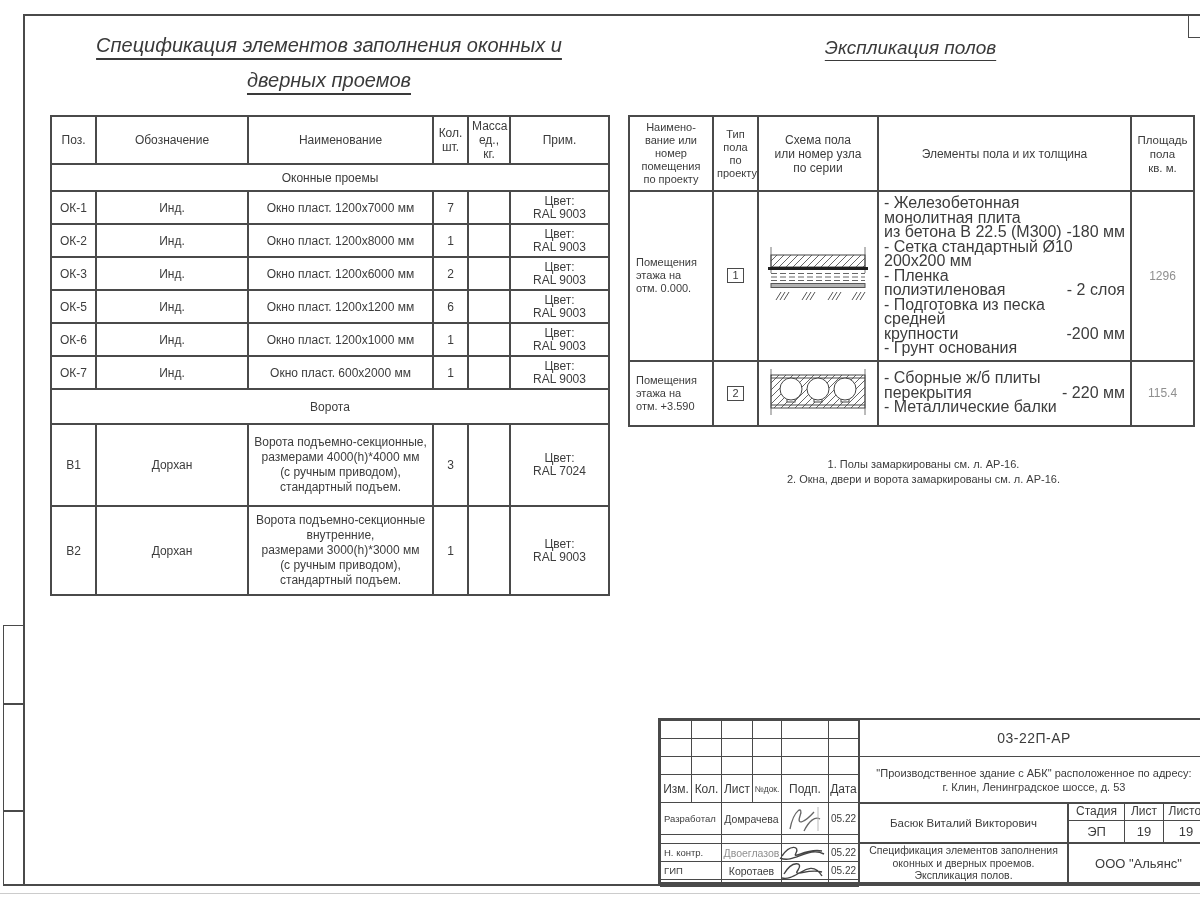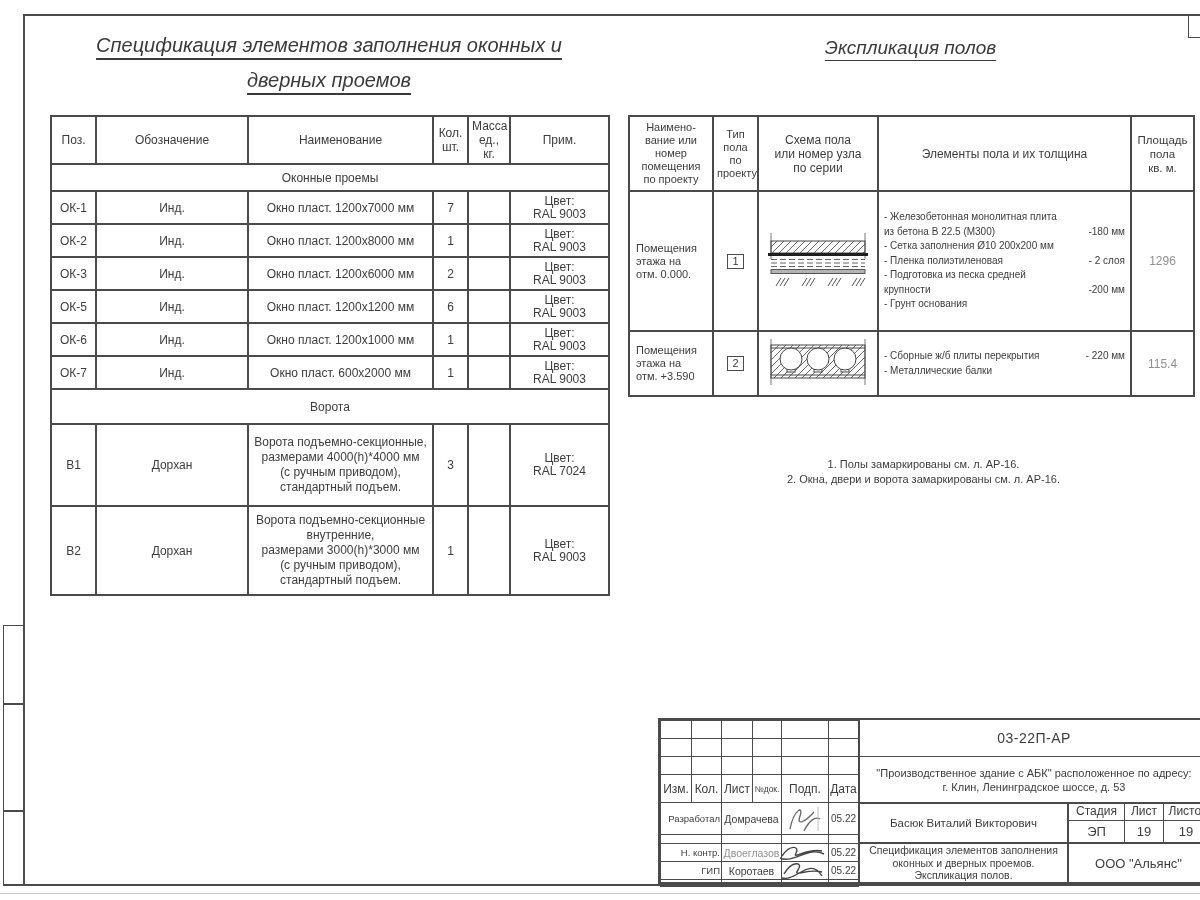--- a/index.html
+++ b/index.html
@@ -27,7 +27,7 @@
   
   .floor td{font-size:12px;}
   .floor .room{font-size:11px;line-height:13px;text-align:left;padding-left:6px;}
-  .floor .els{text-align:left;font-size:10px;line-height:14.5px;padding:16px 5px;vertical-align:middle;}
+  .floor .els{text-align:left;font-size:16px;line-height:14.5px;padding:4px 5px;vertical-align:middle;}
   .el-row{display:flex;align-items:flex-end;}
   .el-val{margin-left:auto;white-space:nowrap;padding-left:4px;}
   .type-box{display:inline-block;border:1px solid #4a4a4a;font-size:11px;line-height:13px;

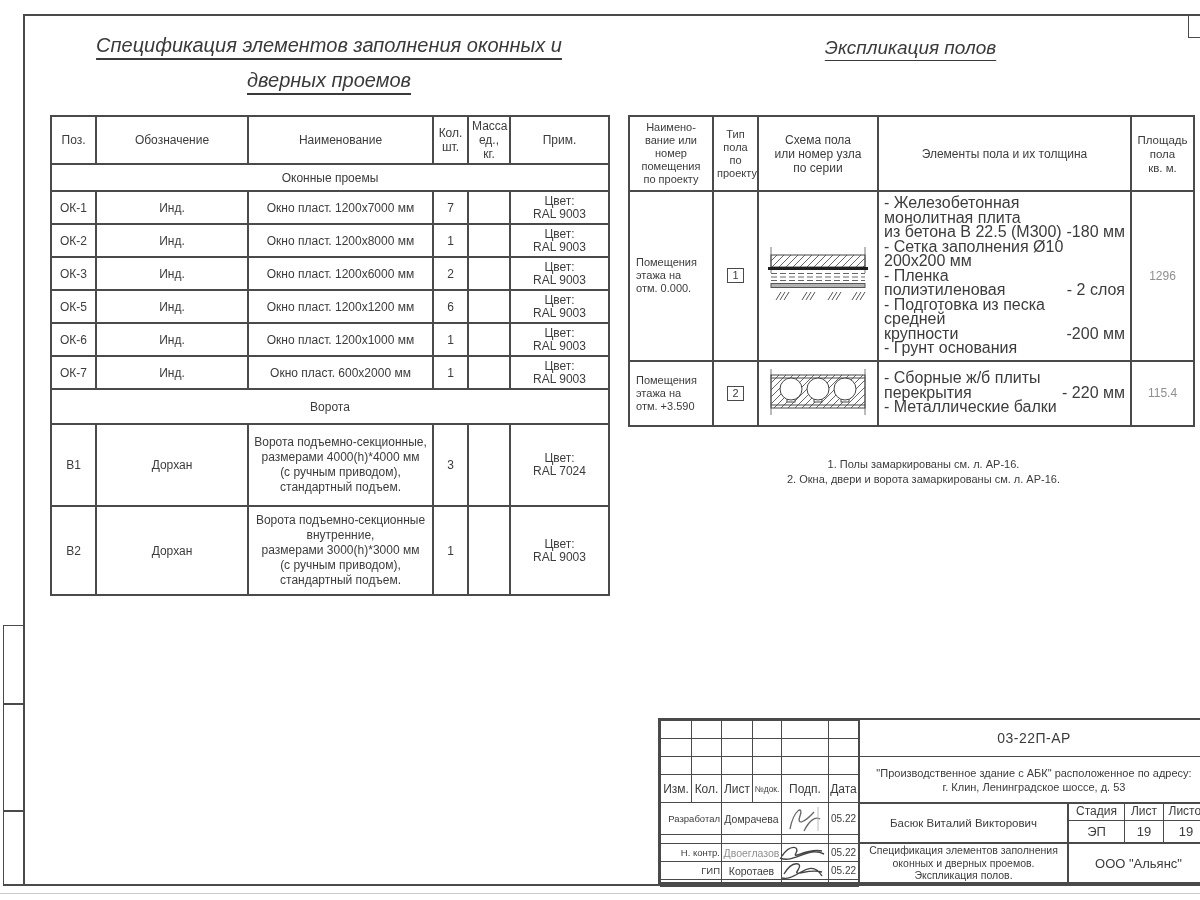--- a/index.html
+++ b/index.html
@@ -239,7 +239,7 @@
               <span class="el-val" data-bind="floor_table.rows.0.elements.0.value">-180 мм</span>
             </div>
         <div class="el-row">
-              <span data-bind="floor_table.rows.0.elements.1.text">- Сетка заполнения Ø10 200х200 мм</span>
+              <span data-bind="floor_table.rows.0.elements.1.text">- Сетка стандартный Ø10 200х200 мм</span>
               <span class="el-val" data-bind="floor_table.rows.0.elements.1.value"></span>
             </div>
         <div class="el-row">

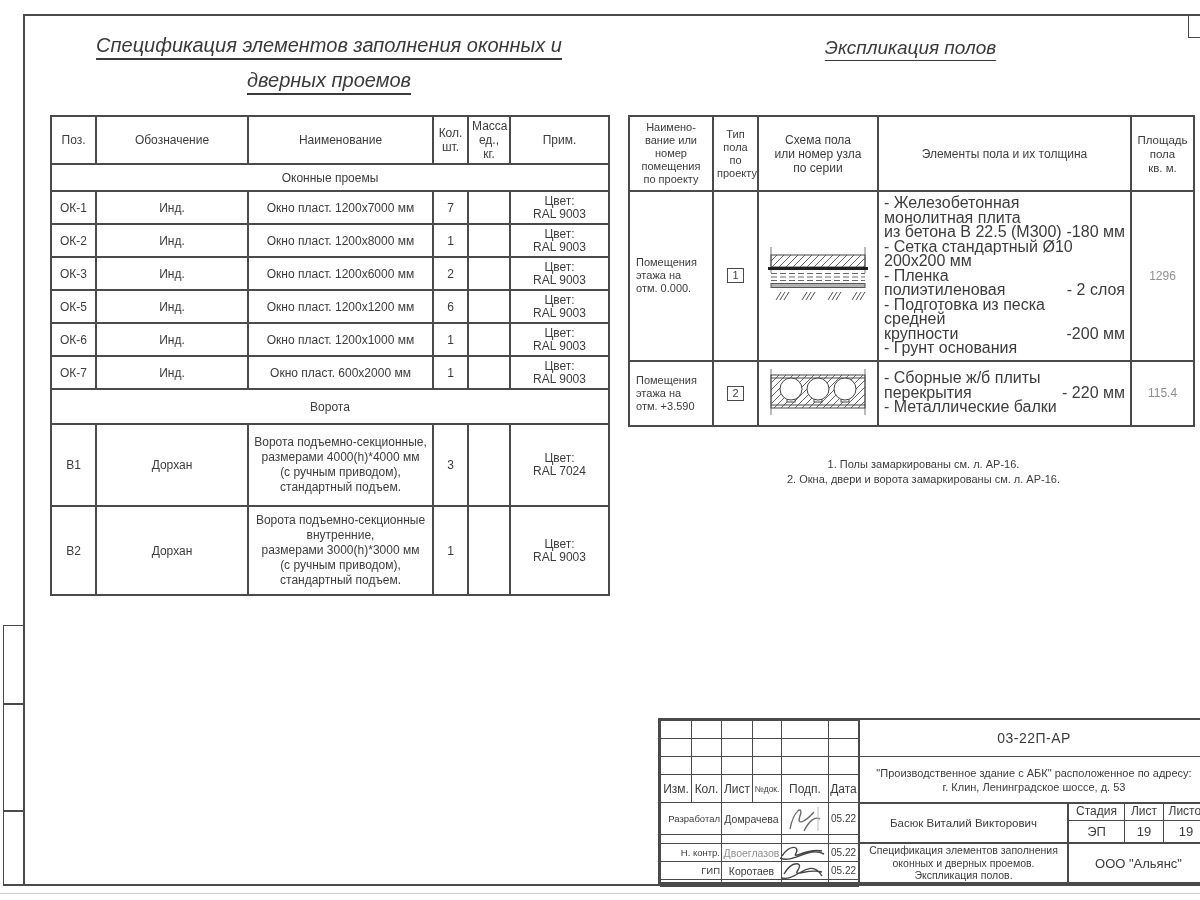--- a/index.html
+++ b/index.html
@@ -42,7 +42,7 @@
   table.rev td{border:1px solid #4a4a4a;font-size:10px;padding:0 1px;text-align:center;vertical-align:middle;overflow:visible;}
   table.rev td.hdr{font-size:12px;}
   table.rev td.hdr-sm{font-size:8.5px;}
-  table.rev td.role{font-size:9.5px;text-align:right;padding-left:3px;}
+  table.rev td.role{font-size:9.5px;text-align:left;padding-left:3px;}
   table.rev td.name{font-size:10.5px;}
   table.rev td.date{font-size:10px;}
   .stamp-cell{position:absolute;display:flex;align-items:center;justify-content:center;

